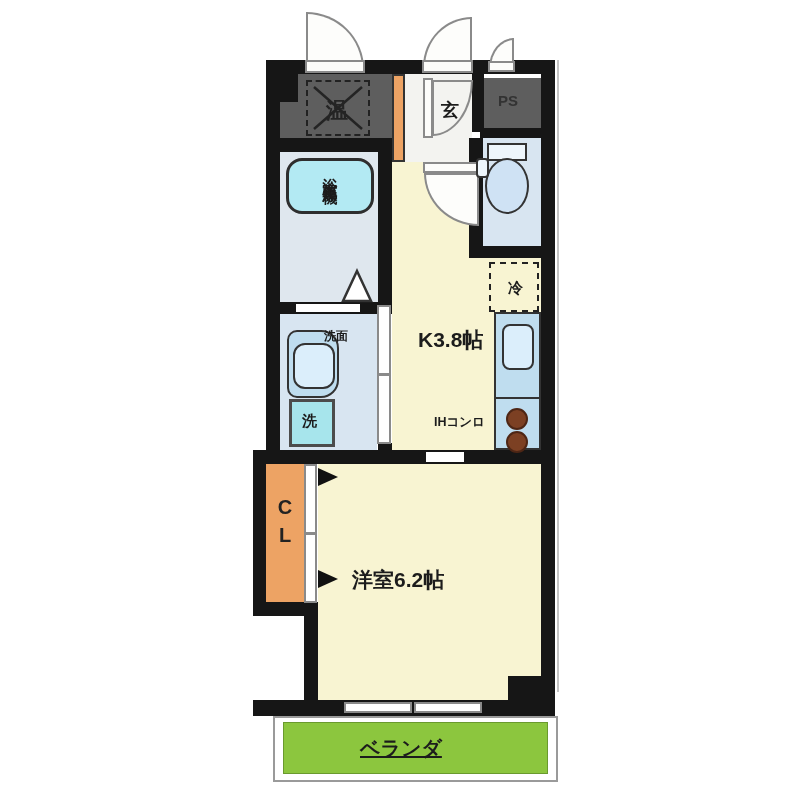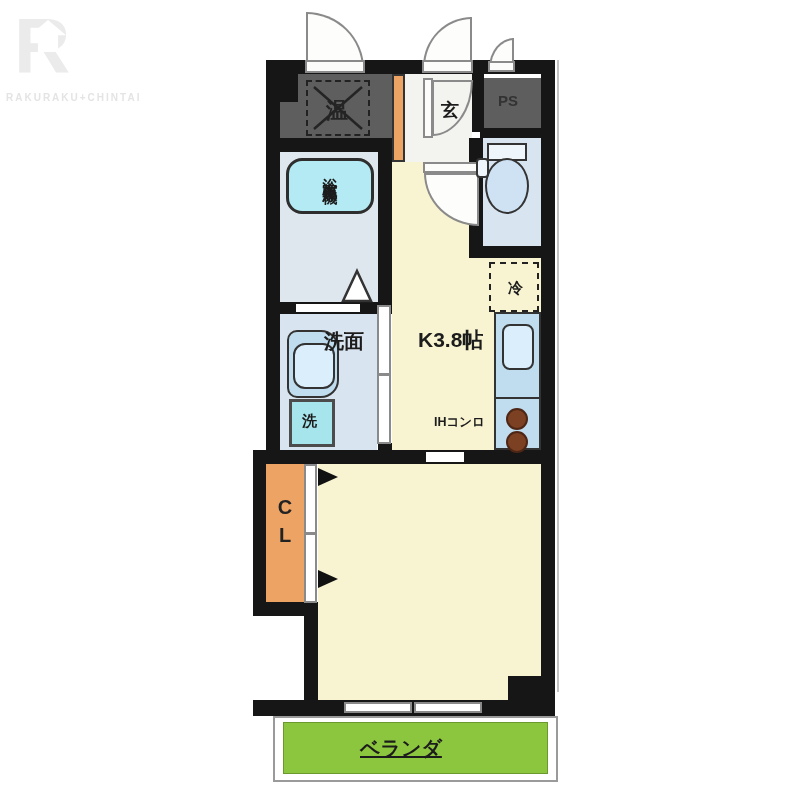--- a/index.html
+++ b/index.html
@@ -30,11 +30,6 @@
 
 <div id="canvas">
 
-  <div class="abs" style="left:0;top:0;width:180px;height:110px;">
-    <div class="logoR">R</div>
-    <div class="logoHouse"></div>
-    <div class="logoBrand">RAKURAKU+CHINTAI</div>
-  </div>
 
   <div class="floor" style="left:280px;top:74px;width:112px;height:64px;background:var(--dark_gray);"></div>
   <div class="floor" style="left:405px;top:74px;width:67px;height:90px;background:var(--entrance_gray);"></div>

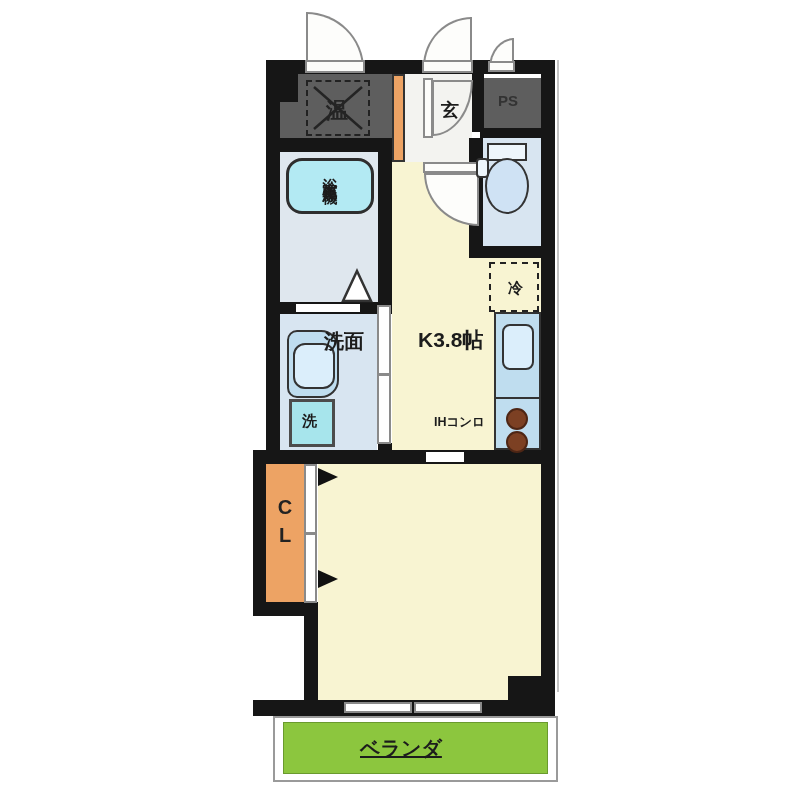--- a/index.html
+++ b/index.html
@@ -97,7 +97,7 @@
 
   <div class="fixture" style="left:287px;top:330px;width:52px;height:68px;background:var(--counter_blue);border:2px solid #333;border-radius:10px 18px 18px 10px;"></div>
   <div class="fixture" style="left:293px;top:343px;width:42px;height:46px;background:var(--sink_blue);border:2px solid #333;border-radius:12px;"></div>
-  <div class="lbl" style="left:324px;top:328px;font-size:20px;">洗面</div>
+  <div class="lbl" style="left:324px;top:328px;font-size:12px;">洗面</div>
   <div class="fixture" style="left:289px;top:399px;width:46px;height:48px;background:var(--washer_cyan);border:3px solid #4c4c4c;"></div>
   <div class="lbl" style="left:302px;top:412px;font-size:15px;">洗</div>
 

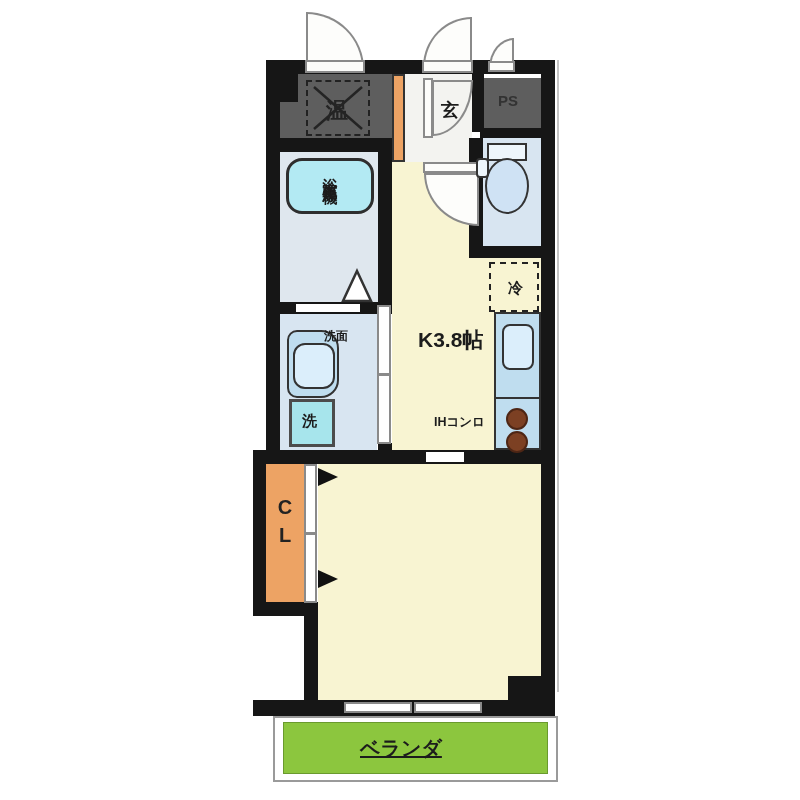--- a/index.html
+++ b/index.html
@@ -134,6 +134,7 @@
   <div class="lbl" style="left:498px;top:92px;font-size:15px;font-weight:800;color:#333;">PS</div>
   <div class="lbl" style="left:418px;top:326px;font-size:21px;">K3.8帖</div>
   <div class="lbl vtext" style="left:273px;top:496px;height:80px;font-size:20px;font-weight:700;color:#222;letter-spacing:6px;">CL</div>
+  <div class="lbl" style="left:352px;top:566px;font-size:21px;">洋室6.2帖</div>
   <div class="lbl" style="left:360px;top:735px;font-size:20px;text-decoration:underline;">ベランダ</div>
 
 </div>

